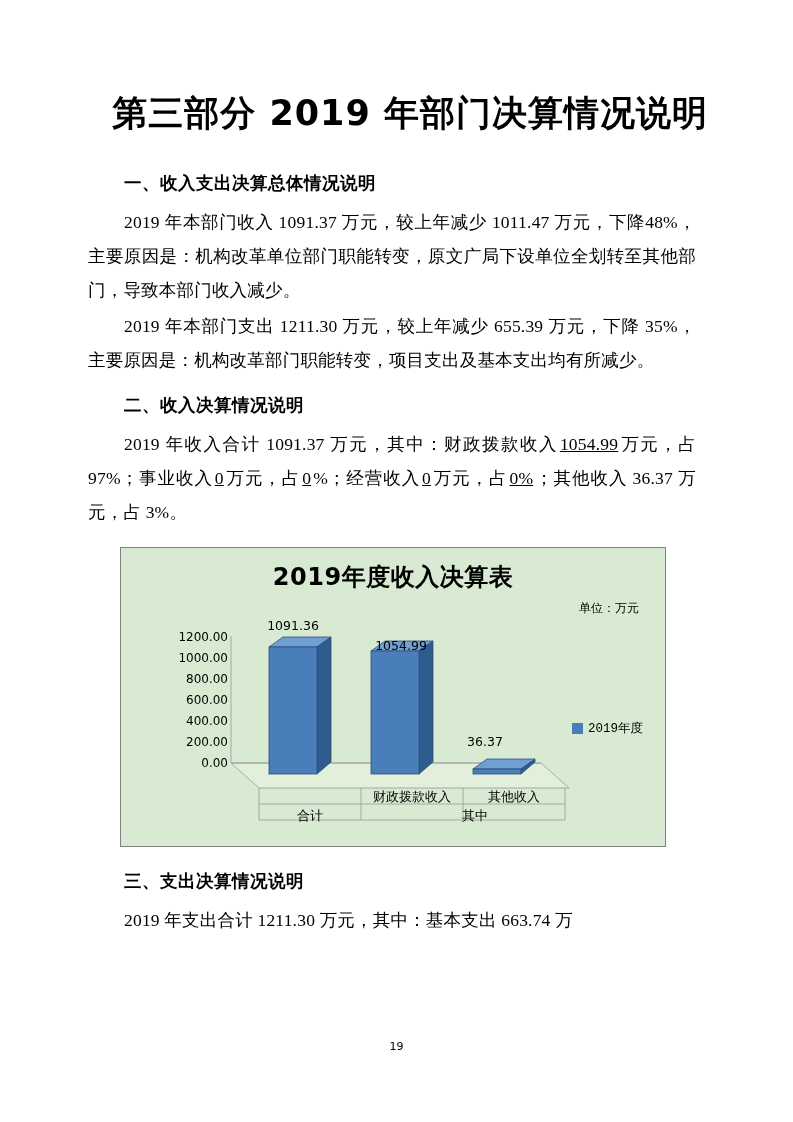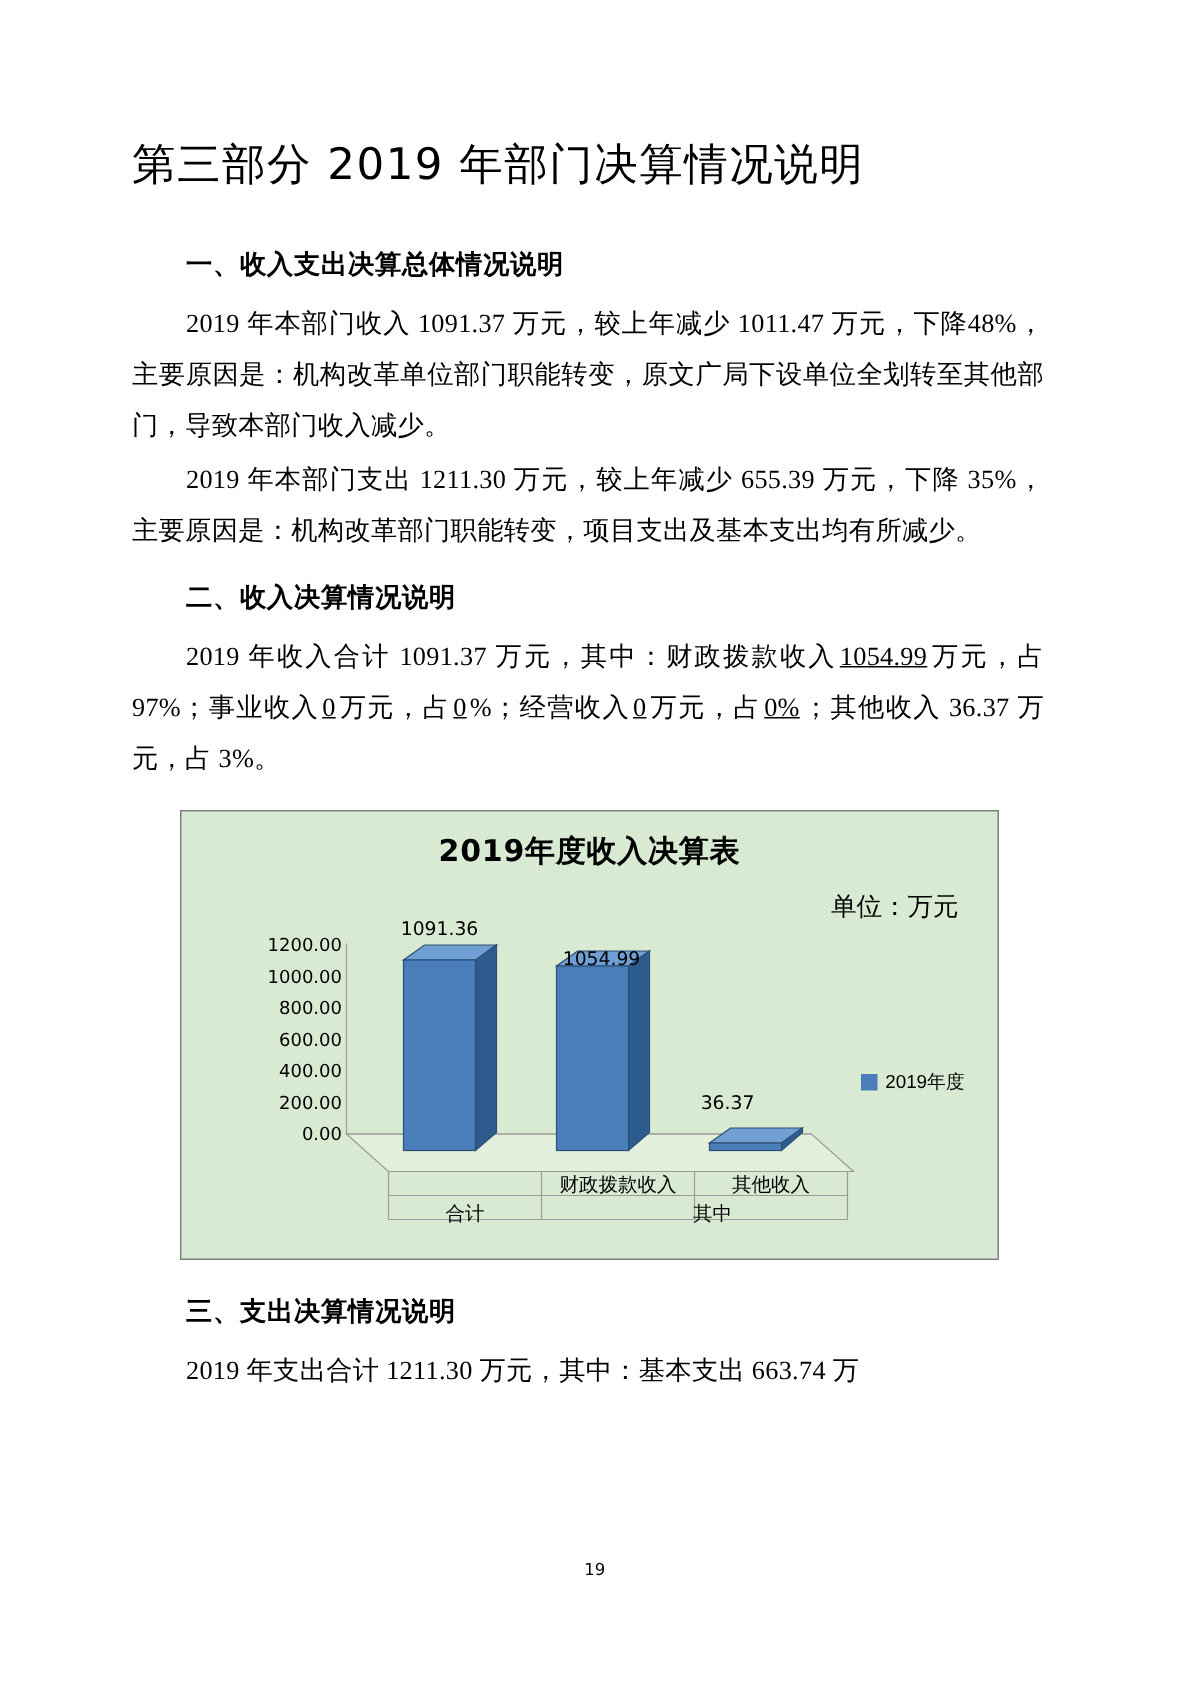--- a/index.html
+++ b/index.html
@@ -28,9 +28,9 @@
   }
   .doc-title {
     font-family: "DejaVu Sans", sans-serif;
-    font-weight: normal;
-    font-size: 29px;
-    text-align: left;
+    font-weight: bold;
+    font-size: 35px;
+    text-align: right;
     letter-spacing: 1px;
     margin: 18px 0 34px 0;
     white-space: nowrap;

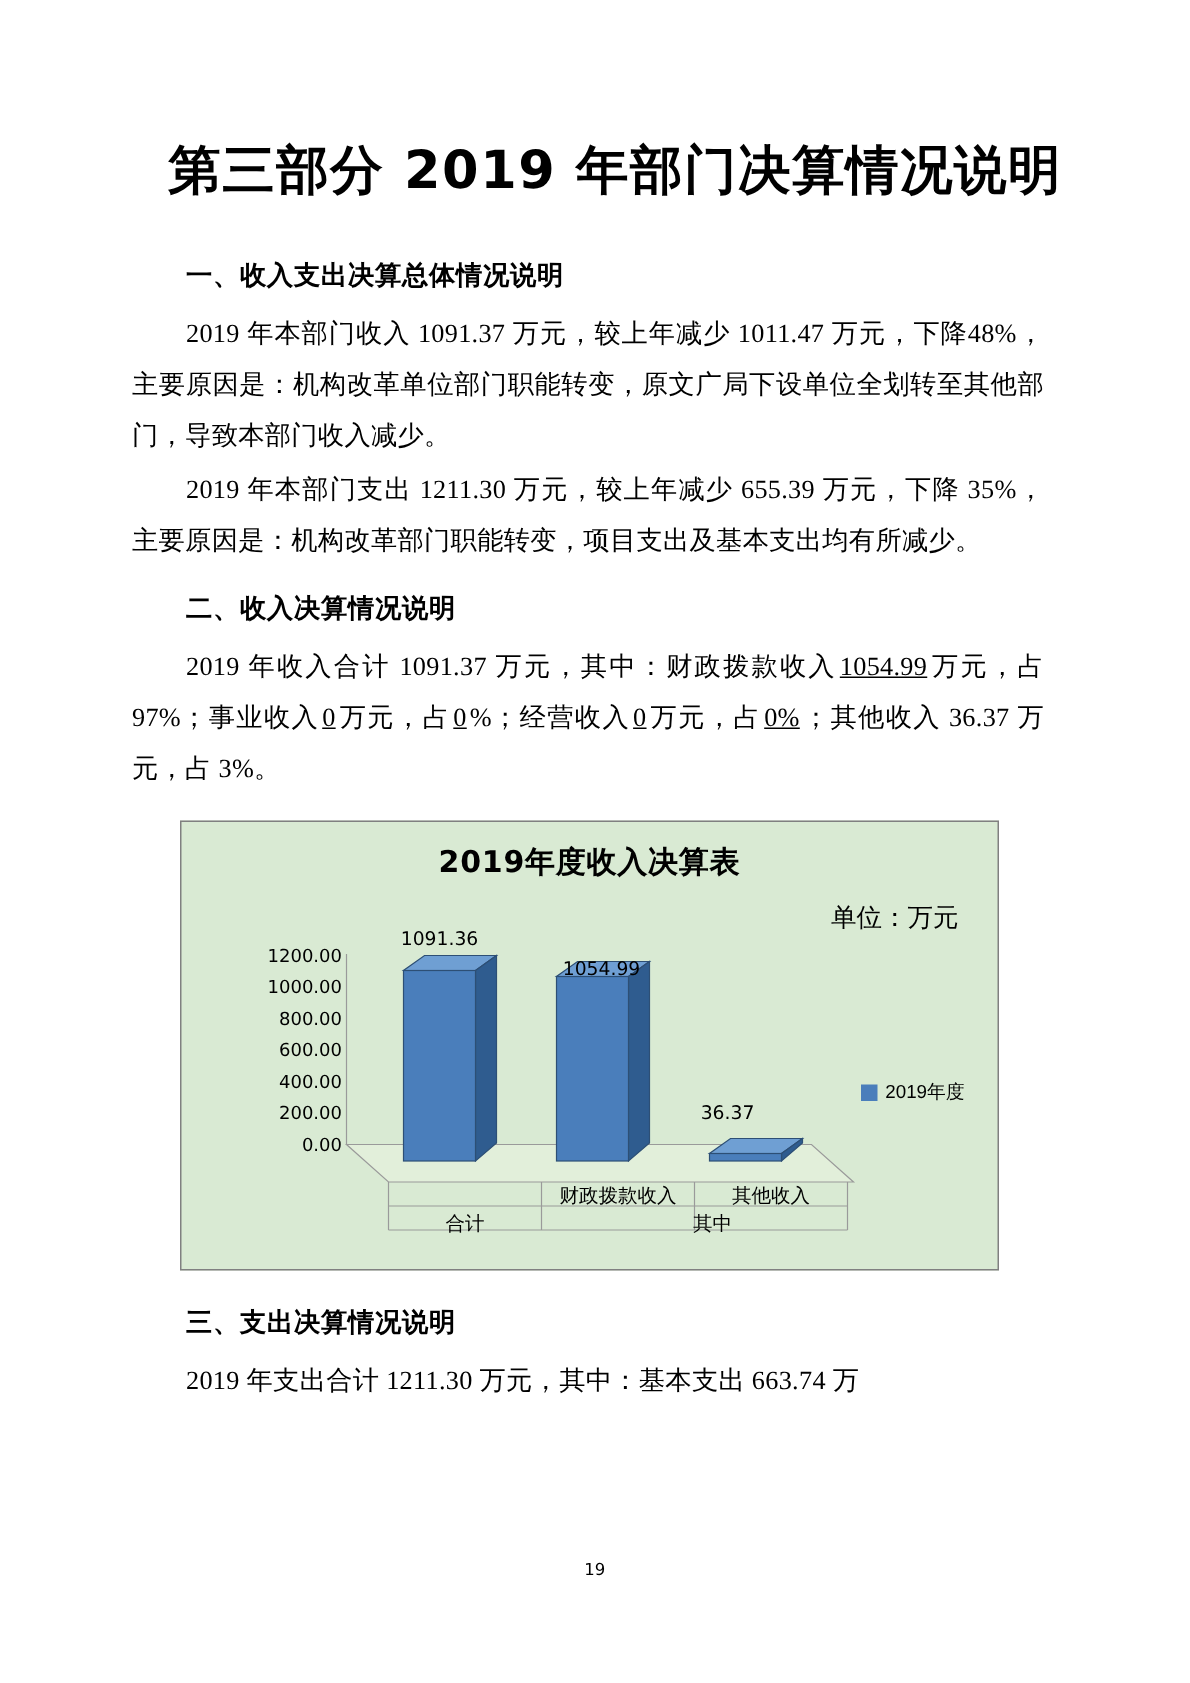--- a/index.html
+++ b/index.html
@@ -68,7 +68,7 @@
   .chart-title {
     font-family: "DejaVu Sans", sans-serif;
     font-weight: bold;
-    font-size: 20px;
+    font-size: 24px;
     text-align: center;
     margin-top: 13px;
     letter-spacing: 0.5px;

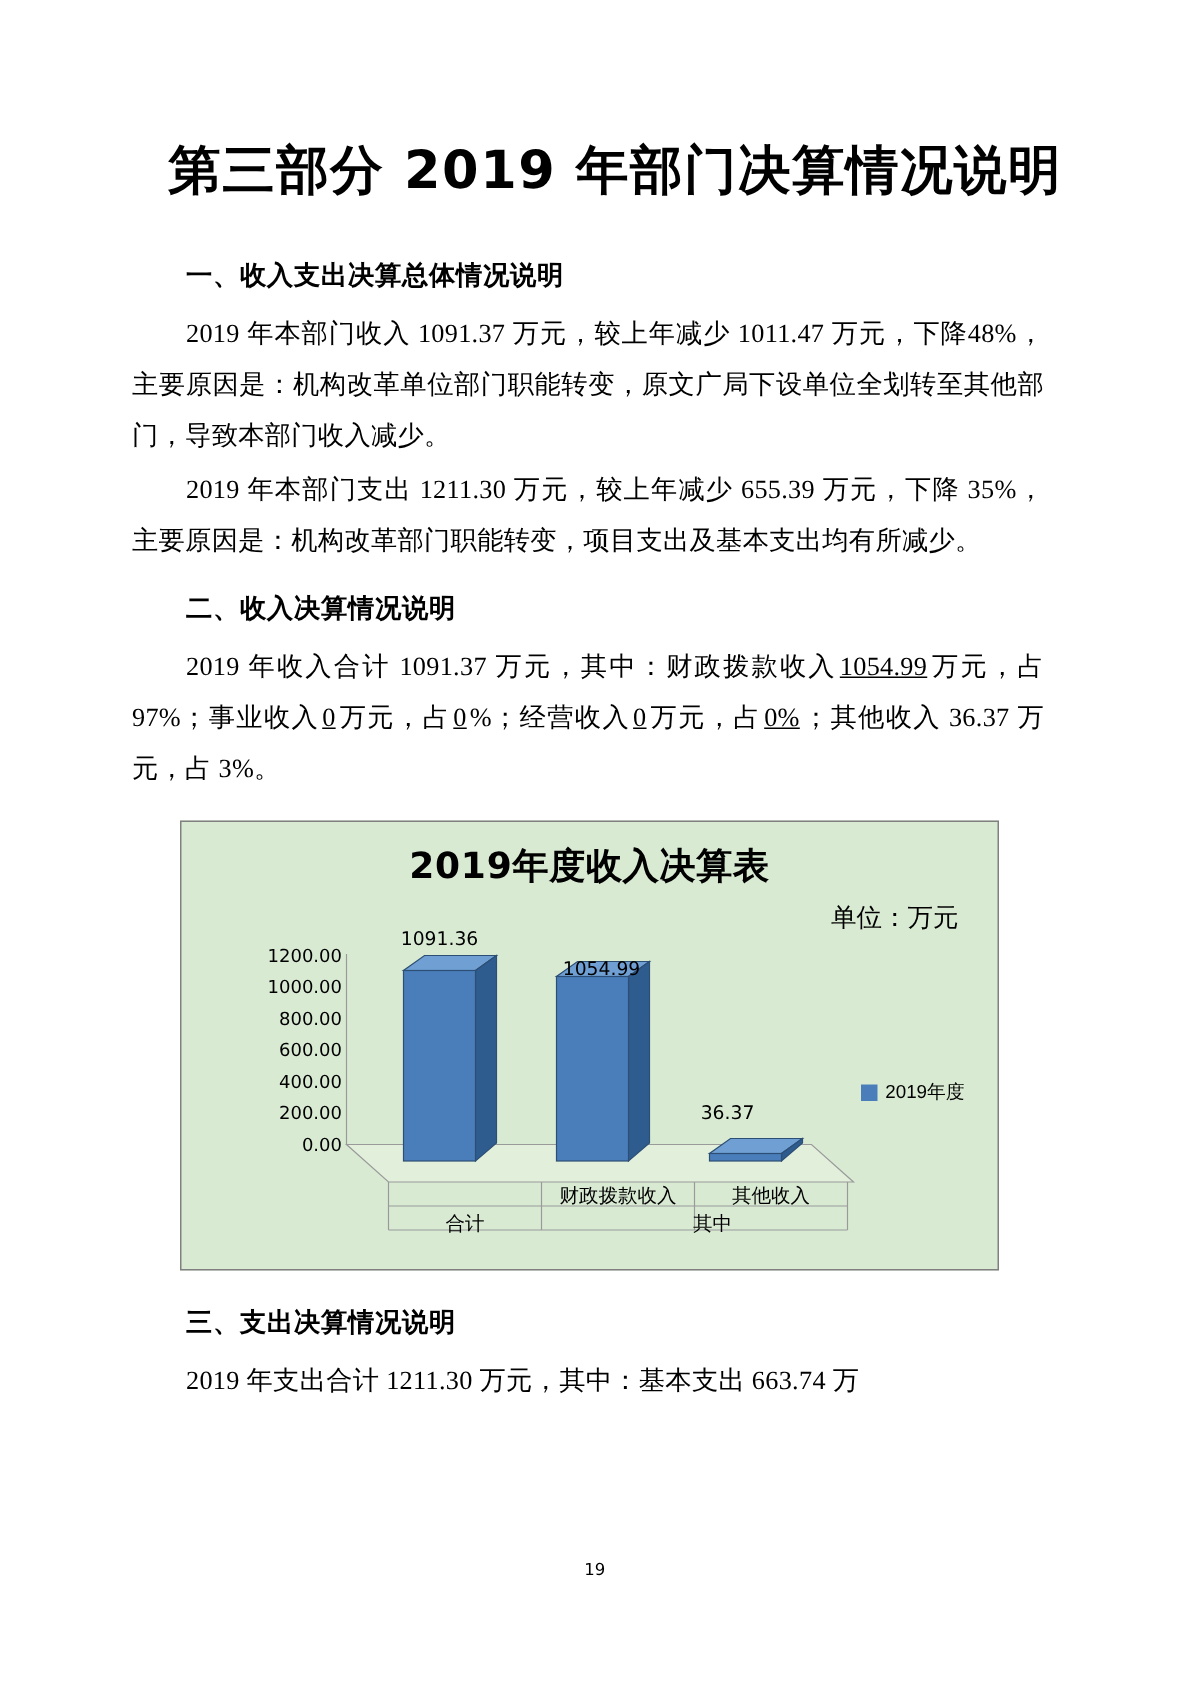--- a/index.html
+++ b/index.html
@@ -78,7 +78,7 @@
     right: 26px;
     top: 52px;
     font-family: "DejaVu Sans", sans-serif;
-    font-size: 17px;
+    font-size: 12px;
   }
   .plot {
     position: absolute;

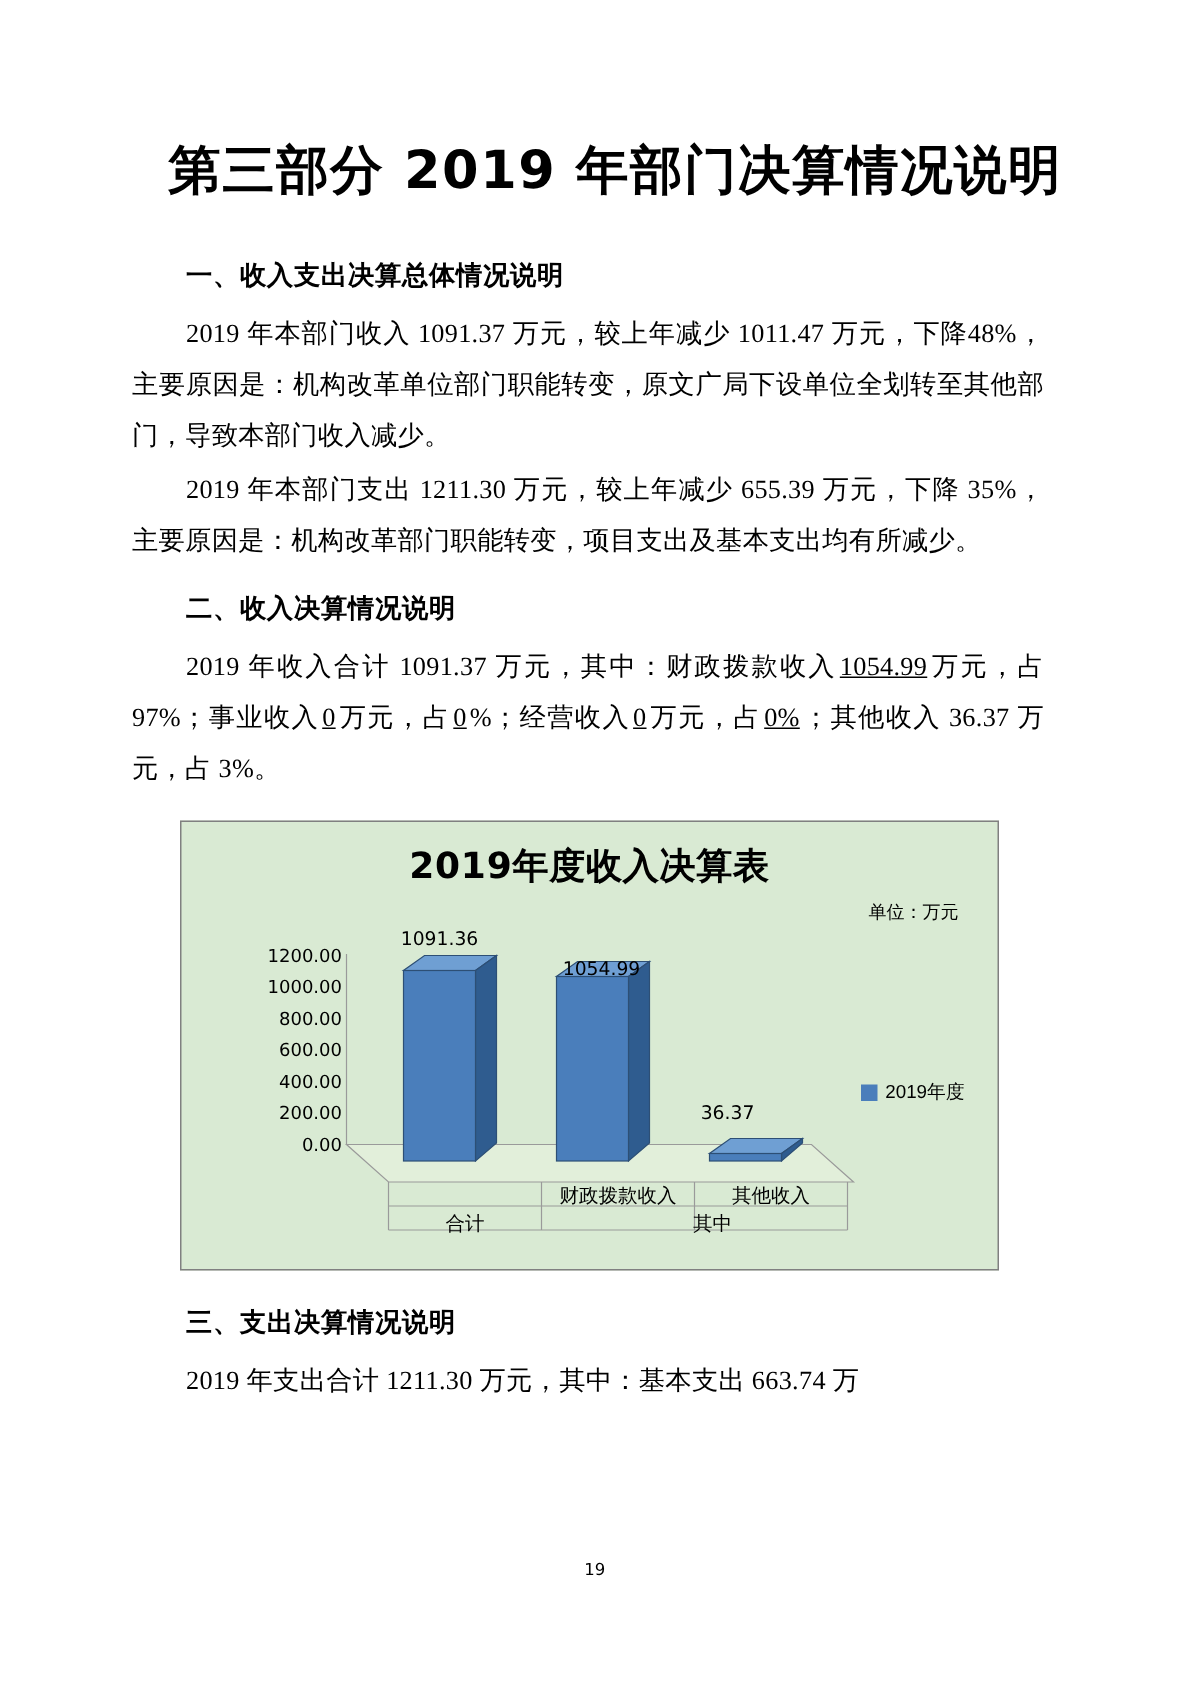--- a/index.html
+++ b/index.html
@@ -111,7 +111,7 @@
     position: absolute;
     right: 22px;
     top: 172px;
-    font-family: Liberation Sans, sans-serif;
+    font-family: Liberation Mono, monospace;
     font-size: 12.5px;
     display: flex;
     align-items: center;

